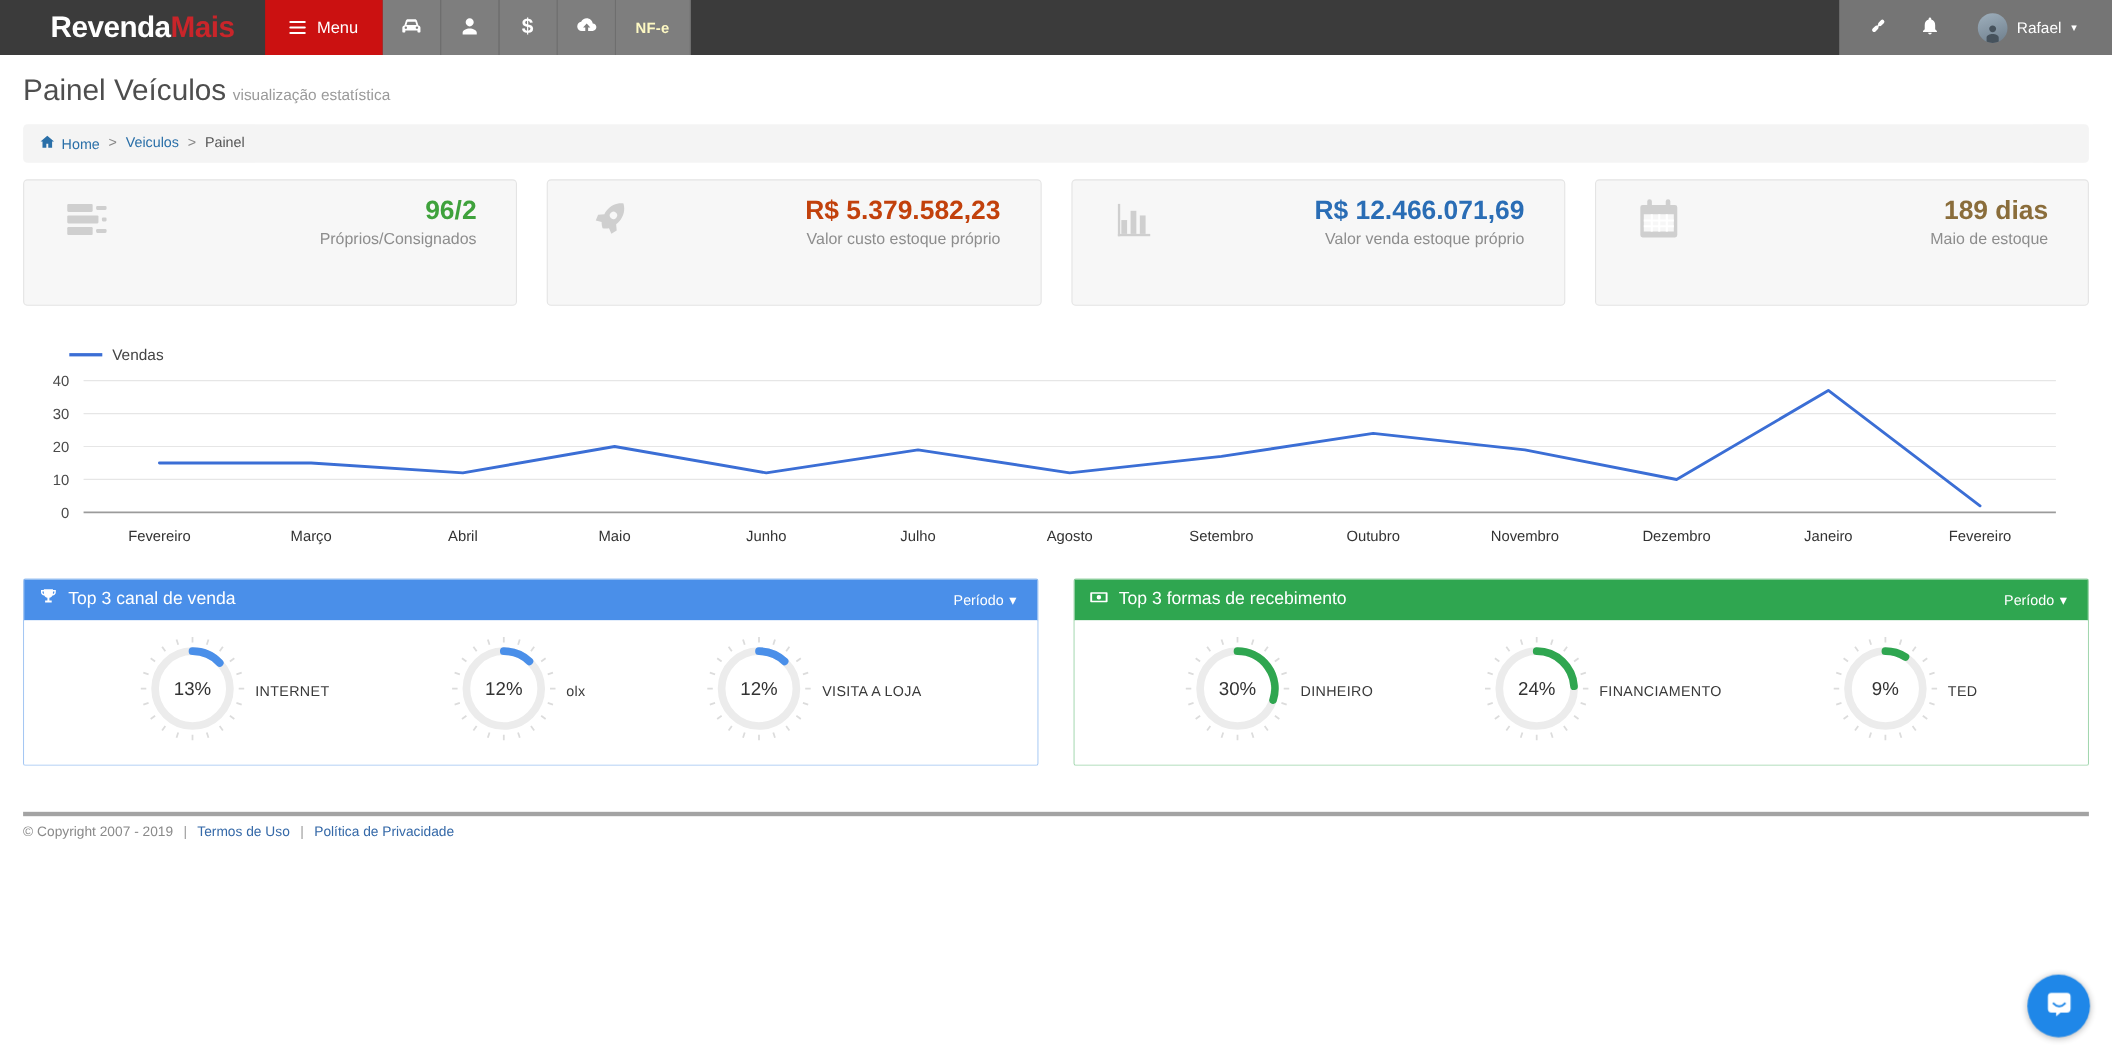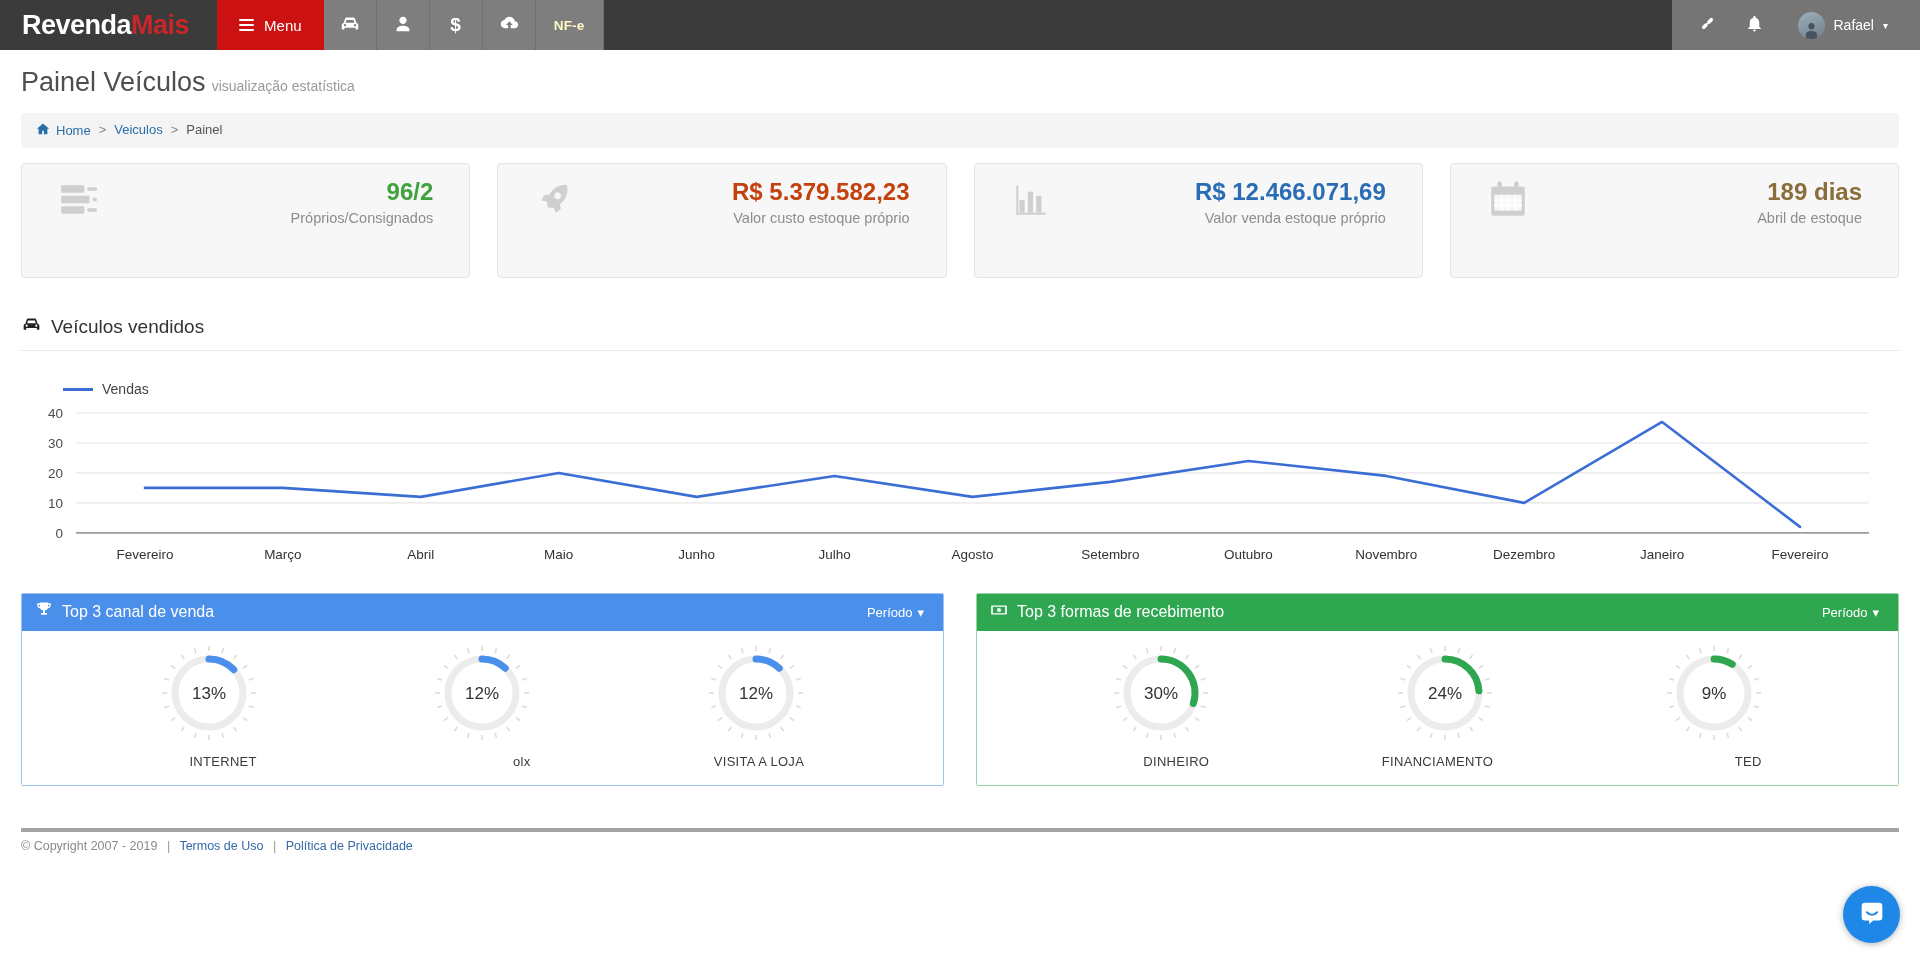--- a/index.html
+++ b/index.html
@@ -8,7 +8,7 @@
   button{font-family:inherit}
 
   
-  .navbar{height:50px;background:#3b3b3b;display:flex;align-items:stretch;}
+  .navbar{height:50px;background:#3b3b3b;display:flex;align-items:stretch;padding-left:24px;}
   .brand{display:flex;align-items:center;padding:0 28px 0 22px;font-size:27px;font-weight:bold;letter-spacing:-.5px;white-space:nowrap}
   .brand .p1{color:#fff}
   .menu-btn{border:none;color:#fff;display:flex;align-items:center;gap:10px;padding:0 22px;font-size:15px;cursor:pointer}

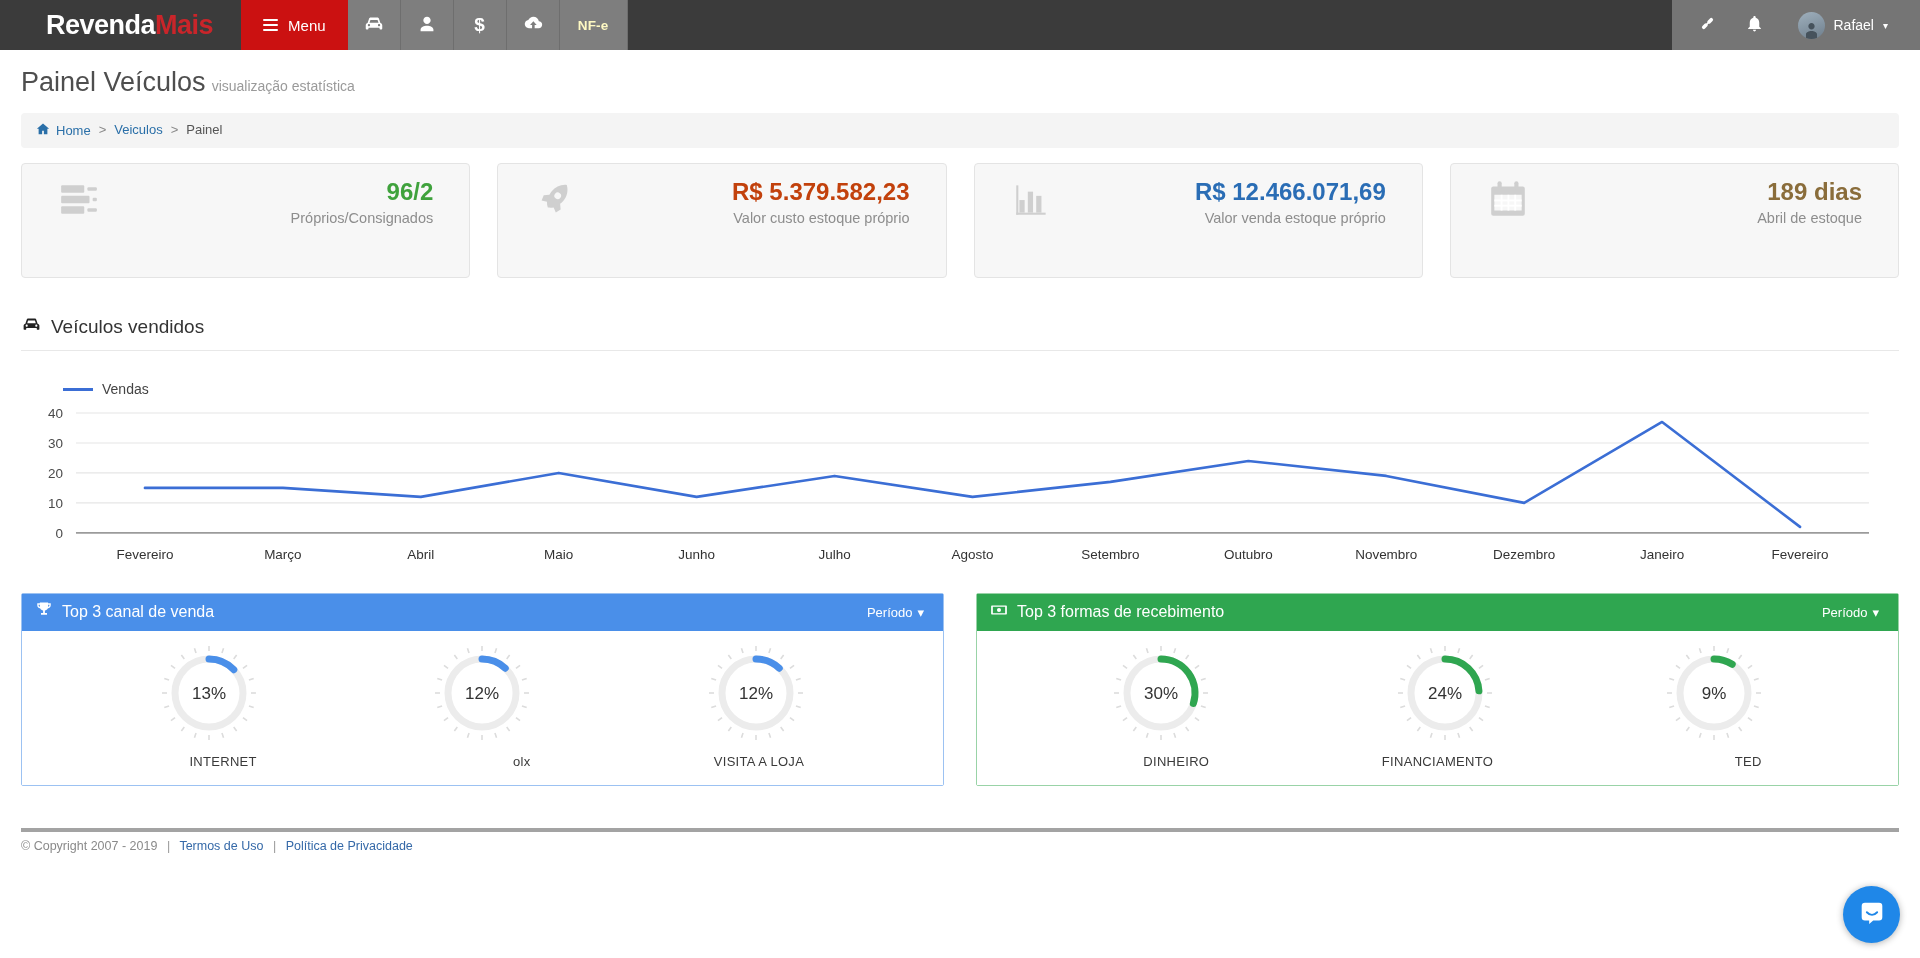--- a/index.html
+++ b/index.html
@@ -204,7 +204,7 @@
         </svg></span>
     <span class="stat-right">
       <div class="stat-value" style="color: rgb(138, 109, 59);">189 dias</div>
-      <div class="stat-label">Abril de estoque</div>
+      <div class="stat-label">Maio de estoque</div>
     </span>
   </div>
 </div>

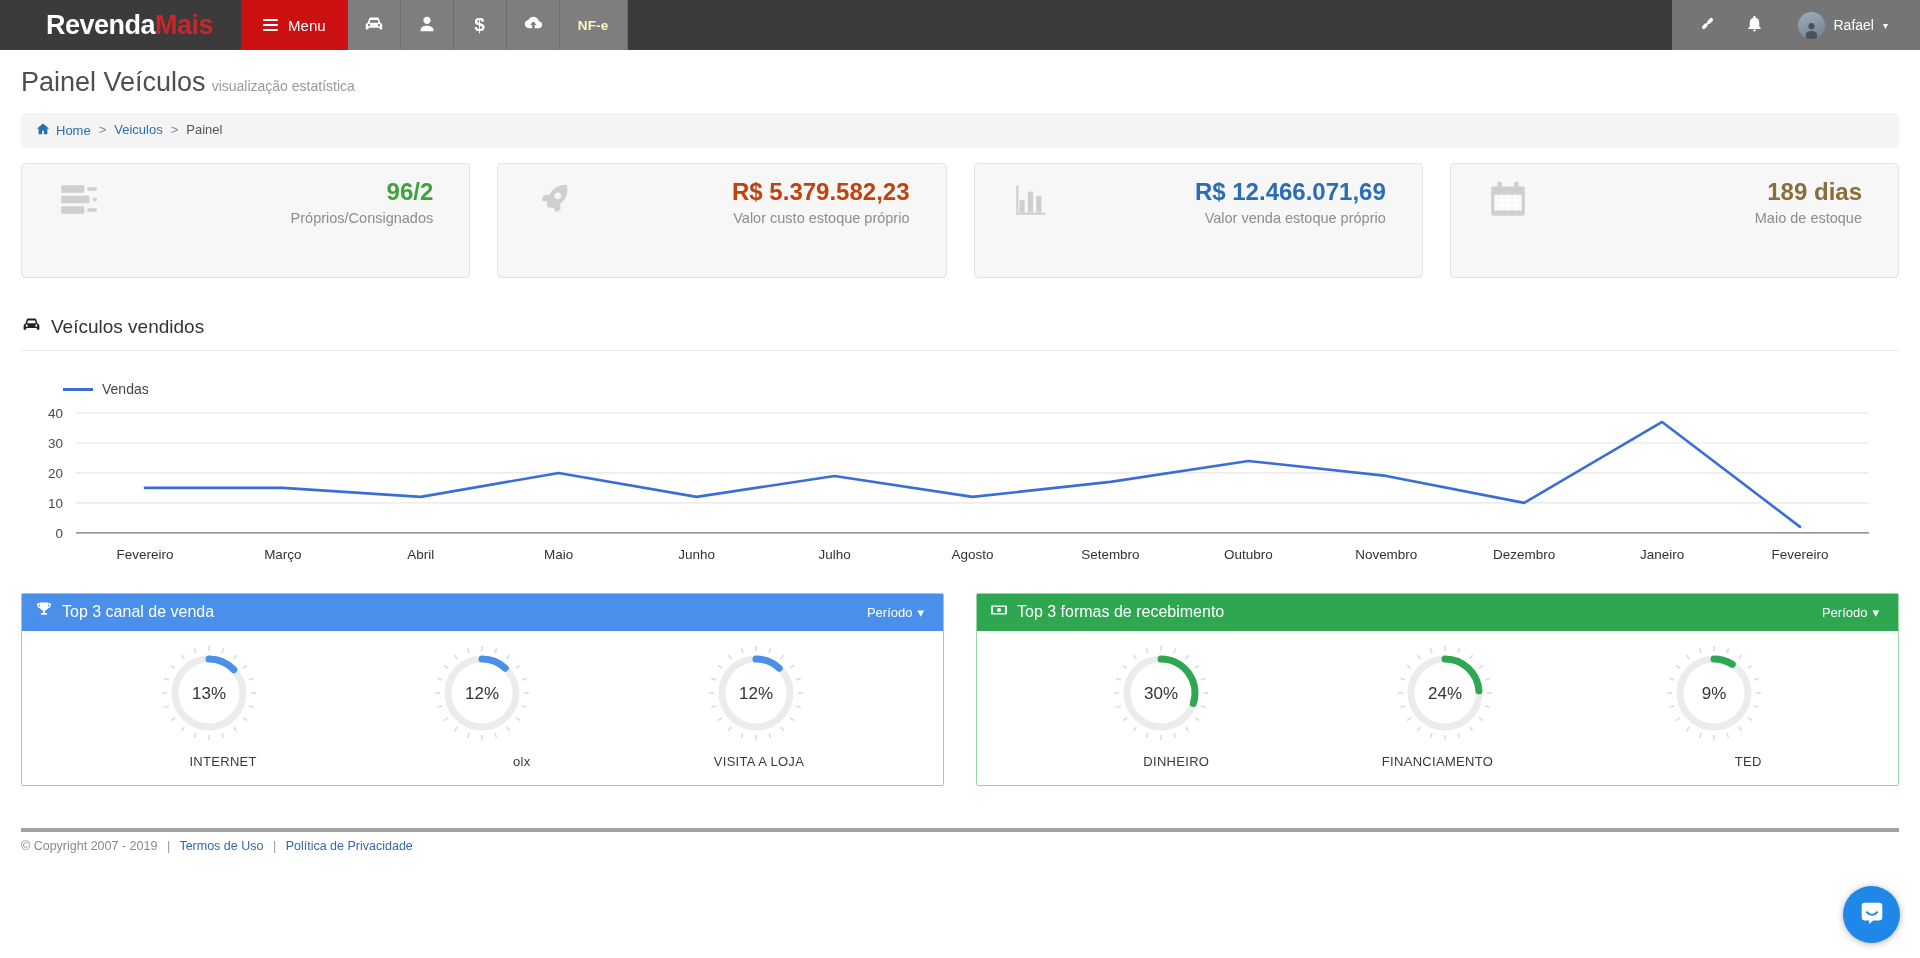--- a/index.html
+++ b/index.html
@@ -210,12 +210,6 @@
 </div>
 
 <div class="chart-section">
-  <h2 class="chart-heading">
-    <span><svg viewBox="0 0 24 24">
-          <path d="M5 11l1.5-4.5c.2-.9 1-1.5 1.9-1.5h7.2c.9 0 1.7.6 1.9 1.5L19 11c1.1.2 2 1.2 2 2.4V17c0 .6-.4 1-1 1h-1c-.6 0-1-.4-1-1v-1H6v1c0 .6-.4 1-1 1H4c-.6 0-1-.4-1-1v-3.6c0-1.2.9-2.2 2-2.4zm2.1-.5h9.8l-1-3H8.1l-1 3zM6.5 14.5c.7 0 1.2-.5 1.2-1.2S7.2 12 6.5 12s-1.2.6-1.2 1.3.5 1.2 1.2 1.2zm11 0c.7 0 1.2-.5 1.2-1.2s-.5-1.3-1.2-1.3-1.2.6-1.2 1.3.5 1.2 1.2 1.2z"></path>
-        </svg></span>
-    <span>Veículos vendidos</span>
-  </h2>
   <div class="legend">
     <span class="legend-line" id="legend-line" style="background: rgb(59, 110, 213);"></span>
     <span>Vendas</span>

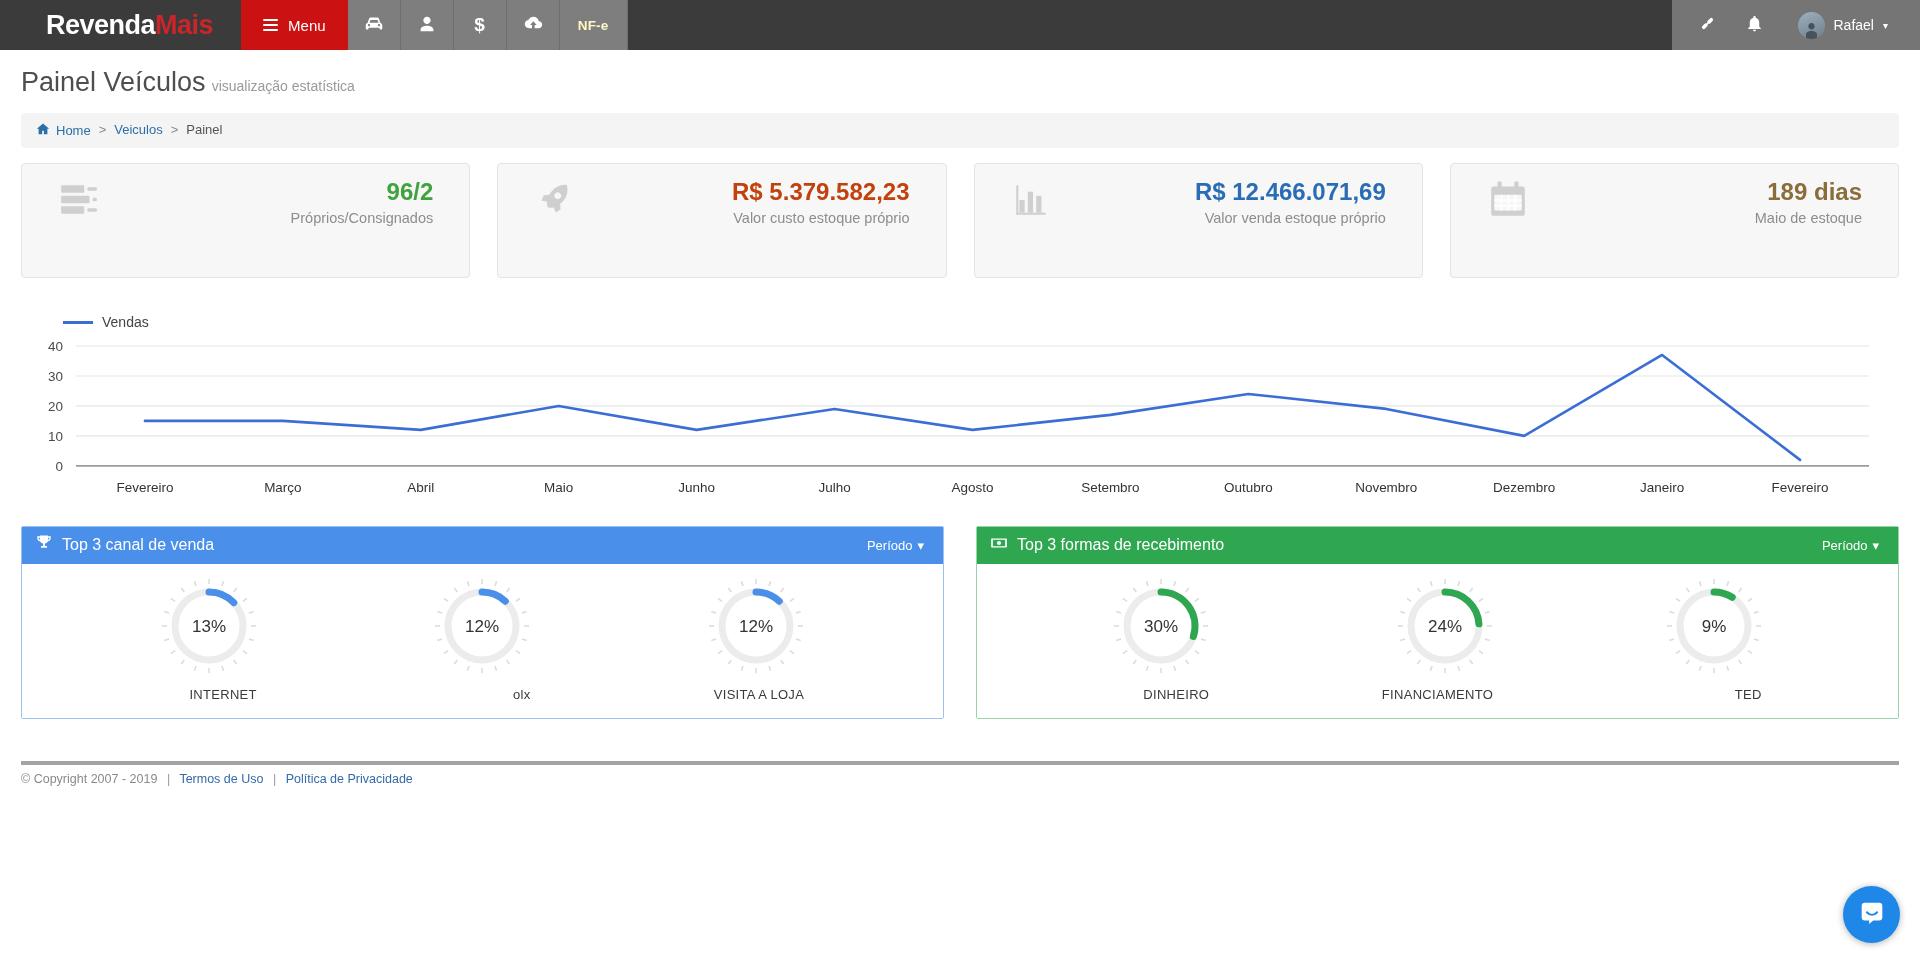--- a/index.html
+++ b/index.html
@@ -60,7 +60,7 @@
   .panel-header svg{width:18px;height:18px;fill:#fff}
   .period-btn{margin-left:auto;background:none;border:none;color:#fff;font-size:13px;cursor:pointer;display:flex;align-items:center;gap:5px}
   .panel-body{background:#fff;display:flex;justify-content:space-around;padding:14px 50px 16px}
-  .gauge-wrap{display:flex;flex-direction:column;align-items:flex-end;gap:9px}
+  .gauge-wrap{display:flex;flex-direction:row;align-items:center;gap:9px}
   .gauge-label{font-size:13px;color:#3a3a3a;letter-spacing:.3px}
 
   

